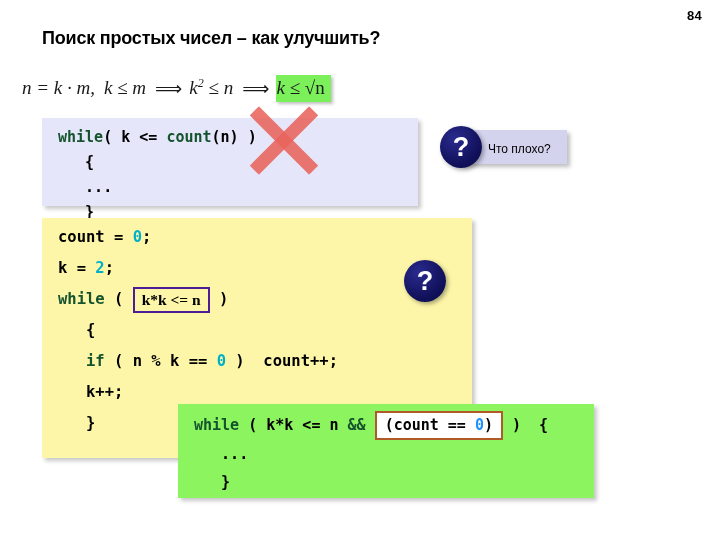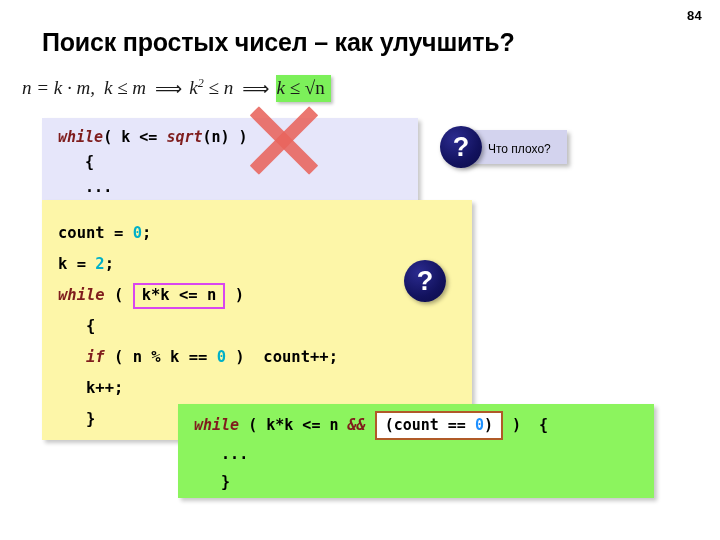--- a/index.html
+++ b/index.html
@@ -36,7 +36,7 @@
     position: absolute;
     left: 42px;
     top: 28px;
-    font-size: 25px;
+    font-size: 18px;
     font-weight: bold;
     color: #000000;
     letter-spacing: -0.2px;

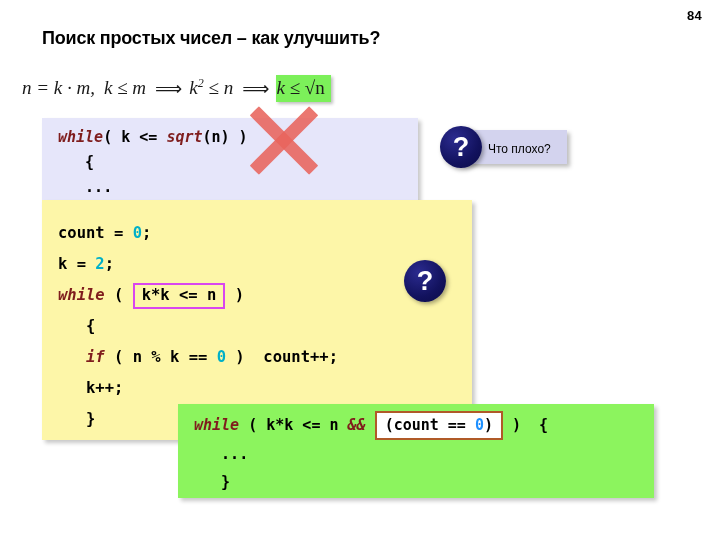--- a/index.html
+++ b/index.html
@@ -113,7 +113,7 @@
     line-height: 28px;
   }
 
-  .kw  { color: #7f1d1d; font-style: italic; }
+  .kw  { color: #14532d; }
   .num { color: #00b0c8; }
   .num-blue { color: #1e90ff; }
 

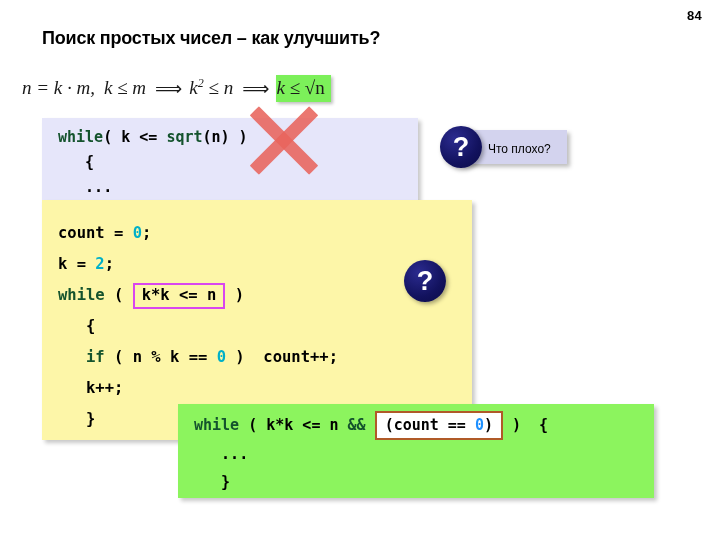--- a/index.html
+++ b/index.html
@@ -216,7 +216,7 @@
     <span class="hl"><span>k ≤ </span><span class="rad">√n</span></span>
   </div>
 
-  <div class="code-block" id="code-lavender" style="background: rgb(230, 230, 250);"><div><span class="kw">while</span><span>( k &lt;= </span><span class="kw">sqrt</span><span>(n) )</span></div><div><span>   {</span></div><div><span>   ...</span></div><div><span>   }</span></div></div>
+  <div class="code-block" id="code-lavender" style="background: rgb(230, 230, 250);"><div><span class="kw">while</span><span>( k &lt;= </span><span class="kw">count</span><span>(n) )</span></div><div><span>   {</span></div><div><span>   ...</span></div><div><span>   }</span></div></div>
 
   <div class="red-cross">
     <span class="b1"></span>

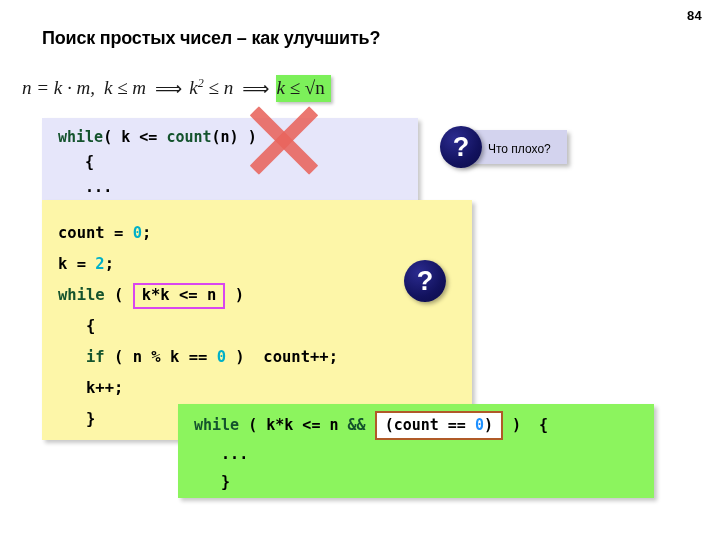--- a/index.html
+++ b/index.html
@@ -94,11 +94,11 @@
 
   #code-yellow {
     left: 42px;
-    top: 200px;
+    top: 218px;
     width: 430px;
     height: 240px;
     background: #fdf6a8;
-    padding: 18px 0 0 16px;
+    padding: 4px 0 0 16px;
     line-height: 31px;
     font-size: 15.5px;
   }

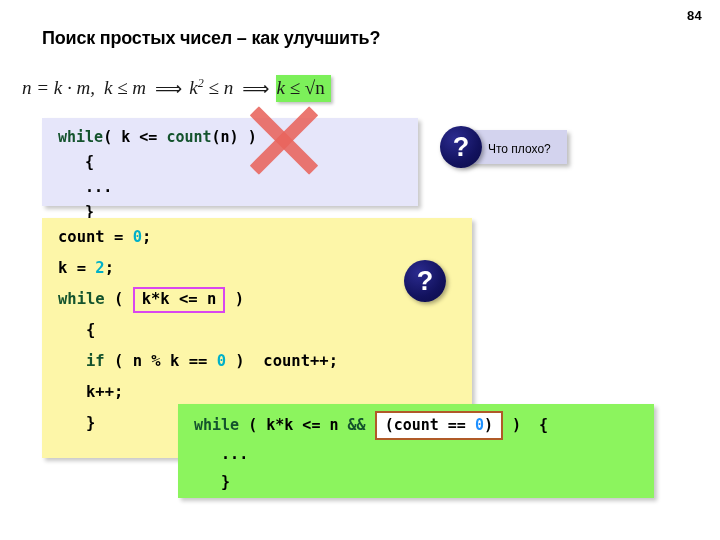--- a/index.html
+++ b/index.html
@@ -119,12 +119,13 @@
 
   
   .inbox {
-    border: 2px solid #d946ef;
+    border: 2px solid #4c1d95;
     background: transparent;
     padding: 1px 7px 2px 7px;
     display: inline-block;
     line-height: 19px;
     vertical-align: middle;
+    font-family: Liberation Serif, serif;
   }
   .inbox-white {
     border: 2px solid #b05a28;

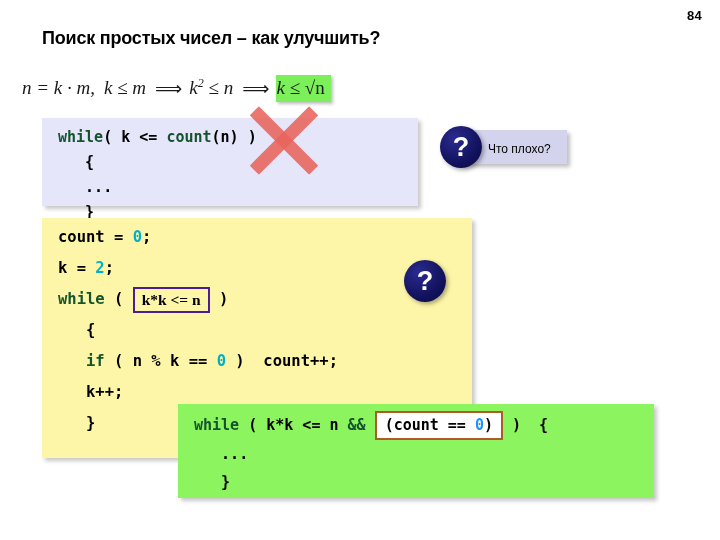--- a/index.html
+++ b/index.html
@@ -106,7 +106,7 @@
   #code-green {
     left: 178px;
     top: 404px;
-    width: 476px;
+    width: 416px;
     height: 94px;
     background: #8cf45e;
     padding: 7px 0 0 16px;

